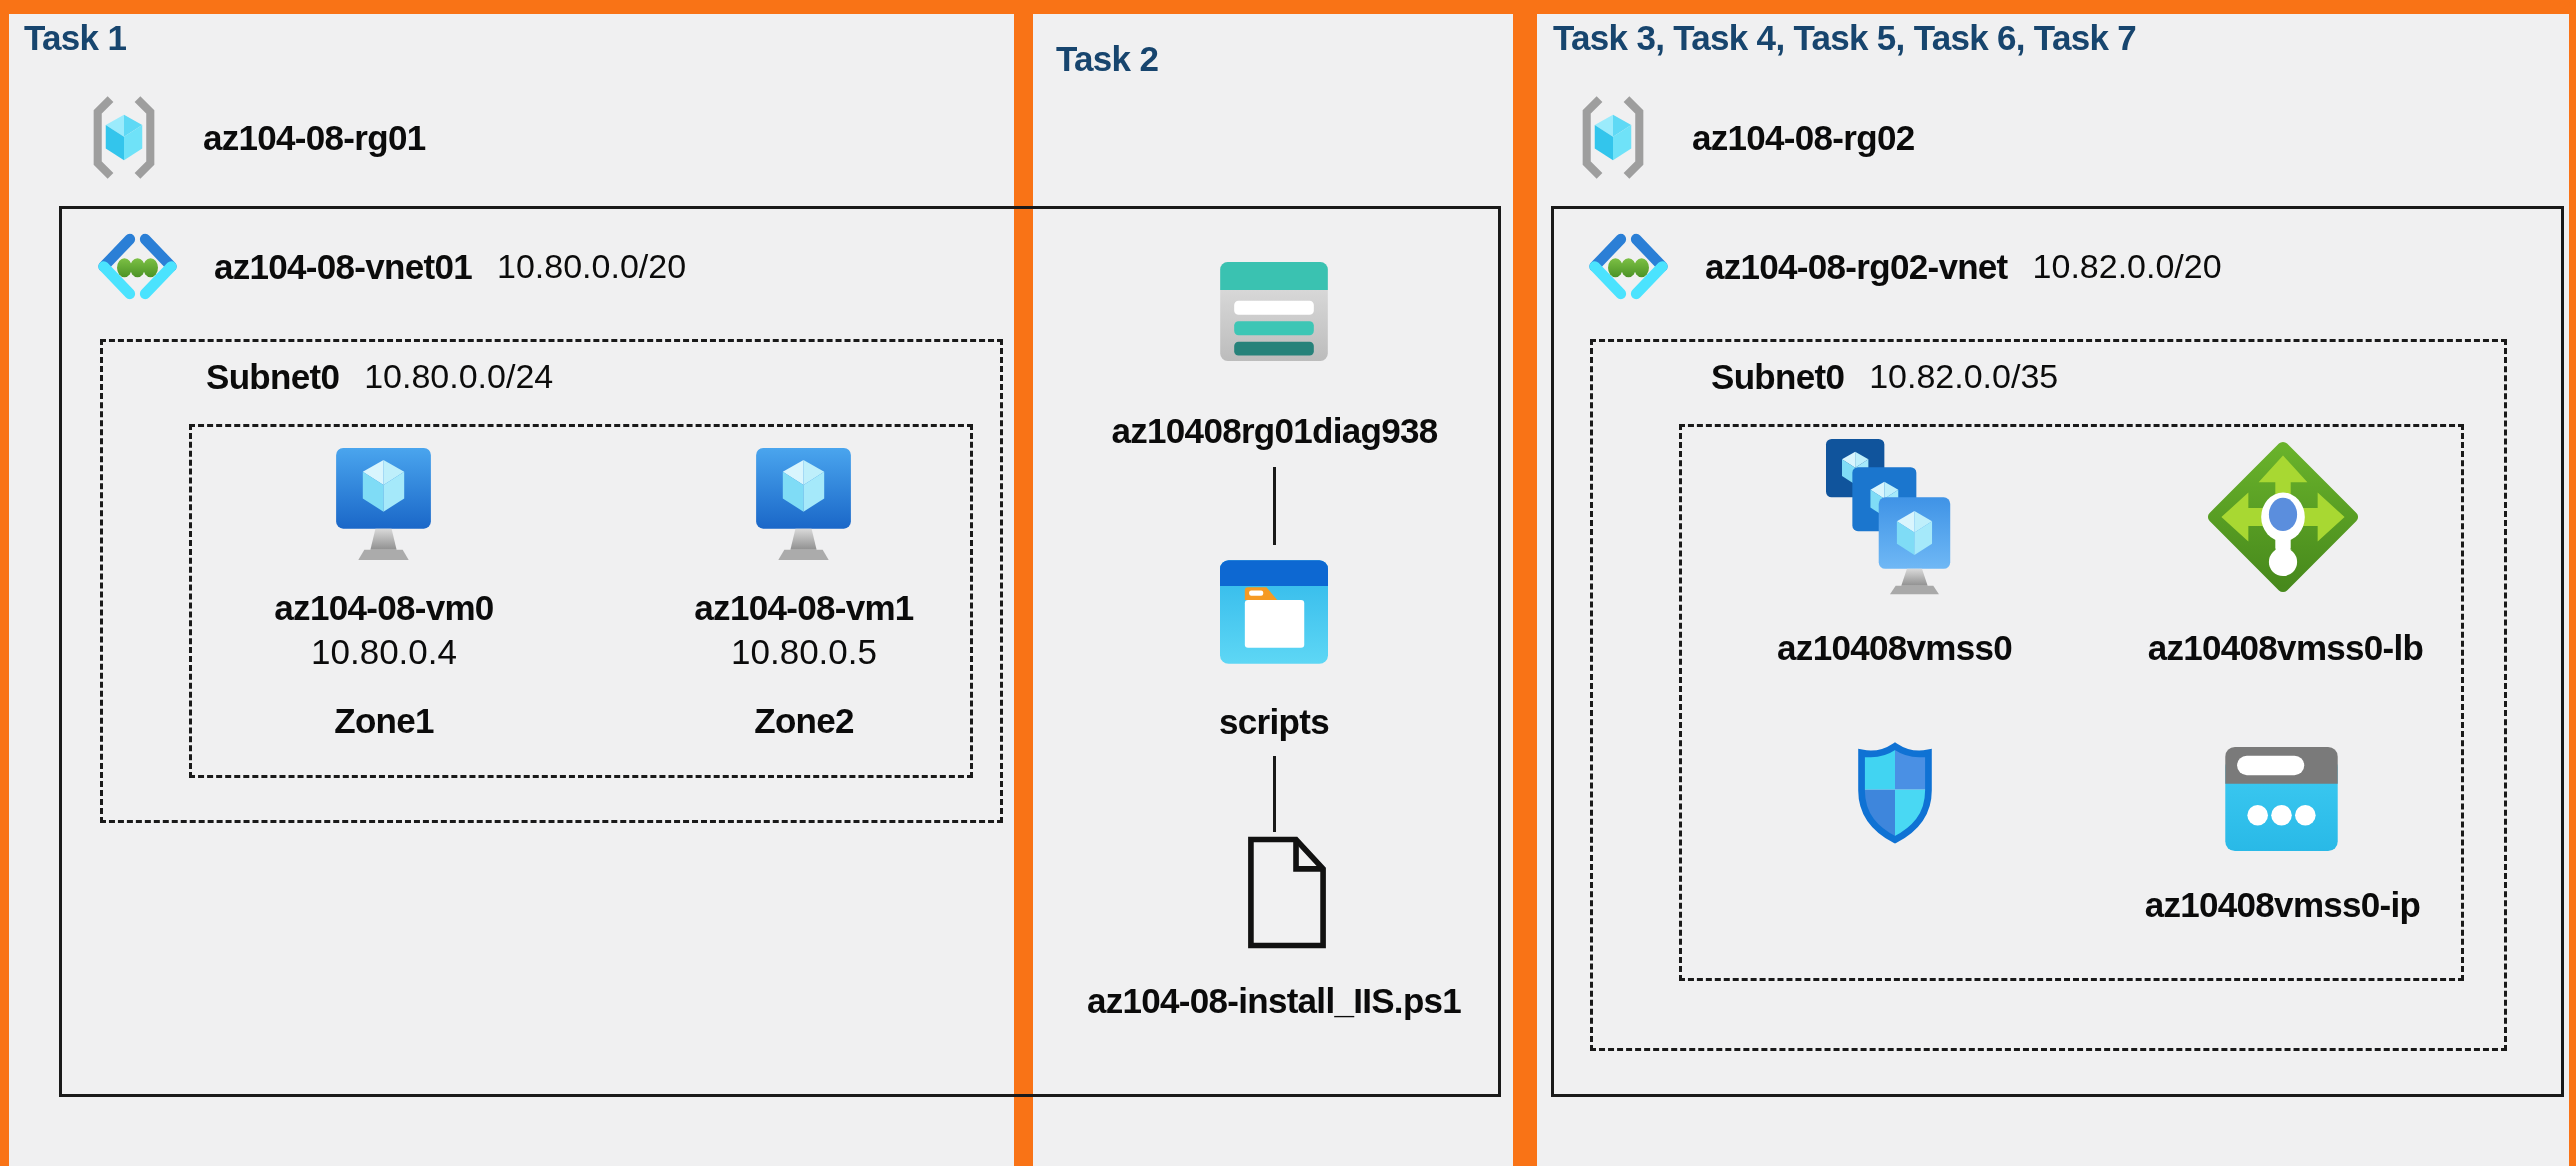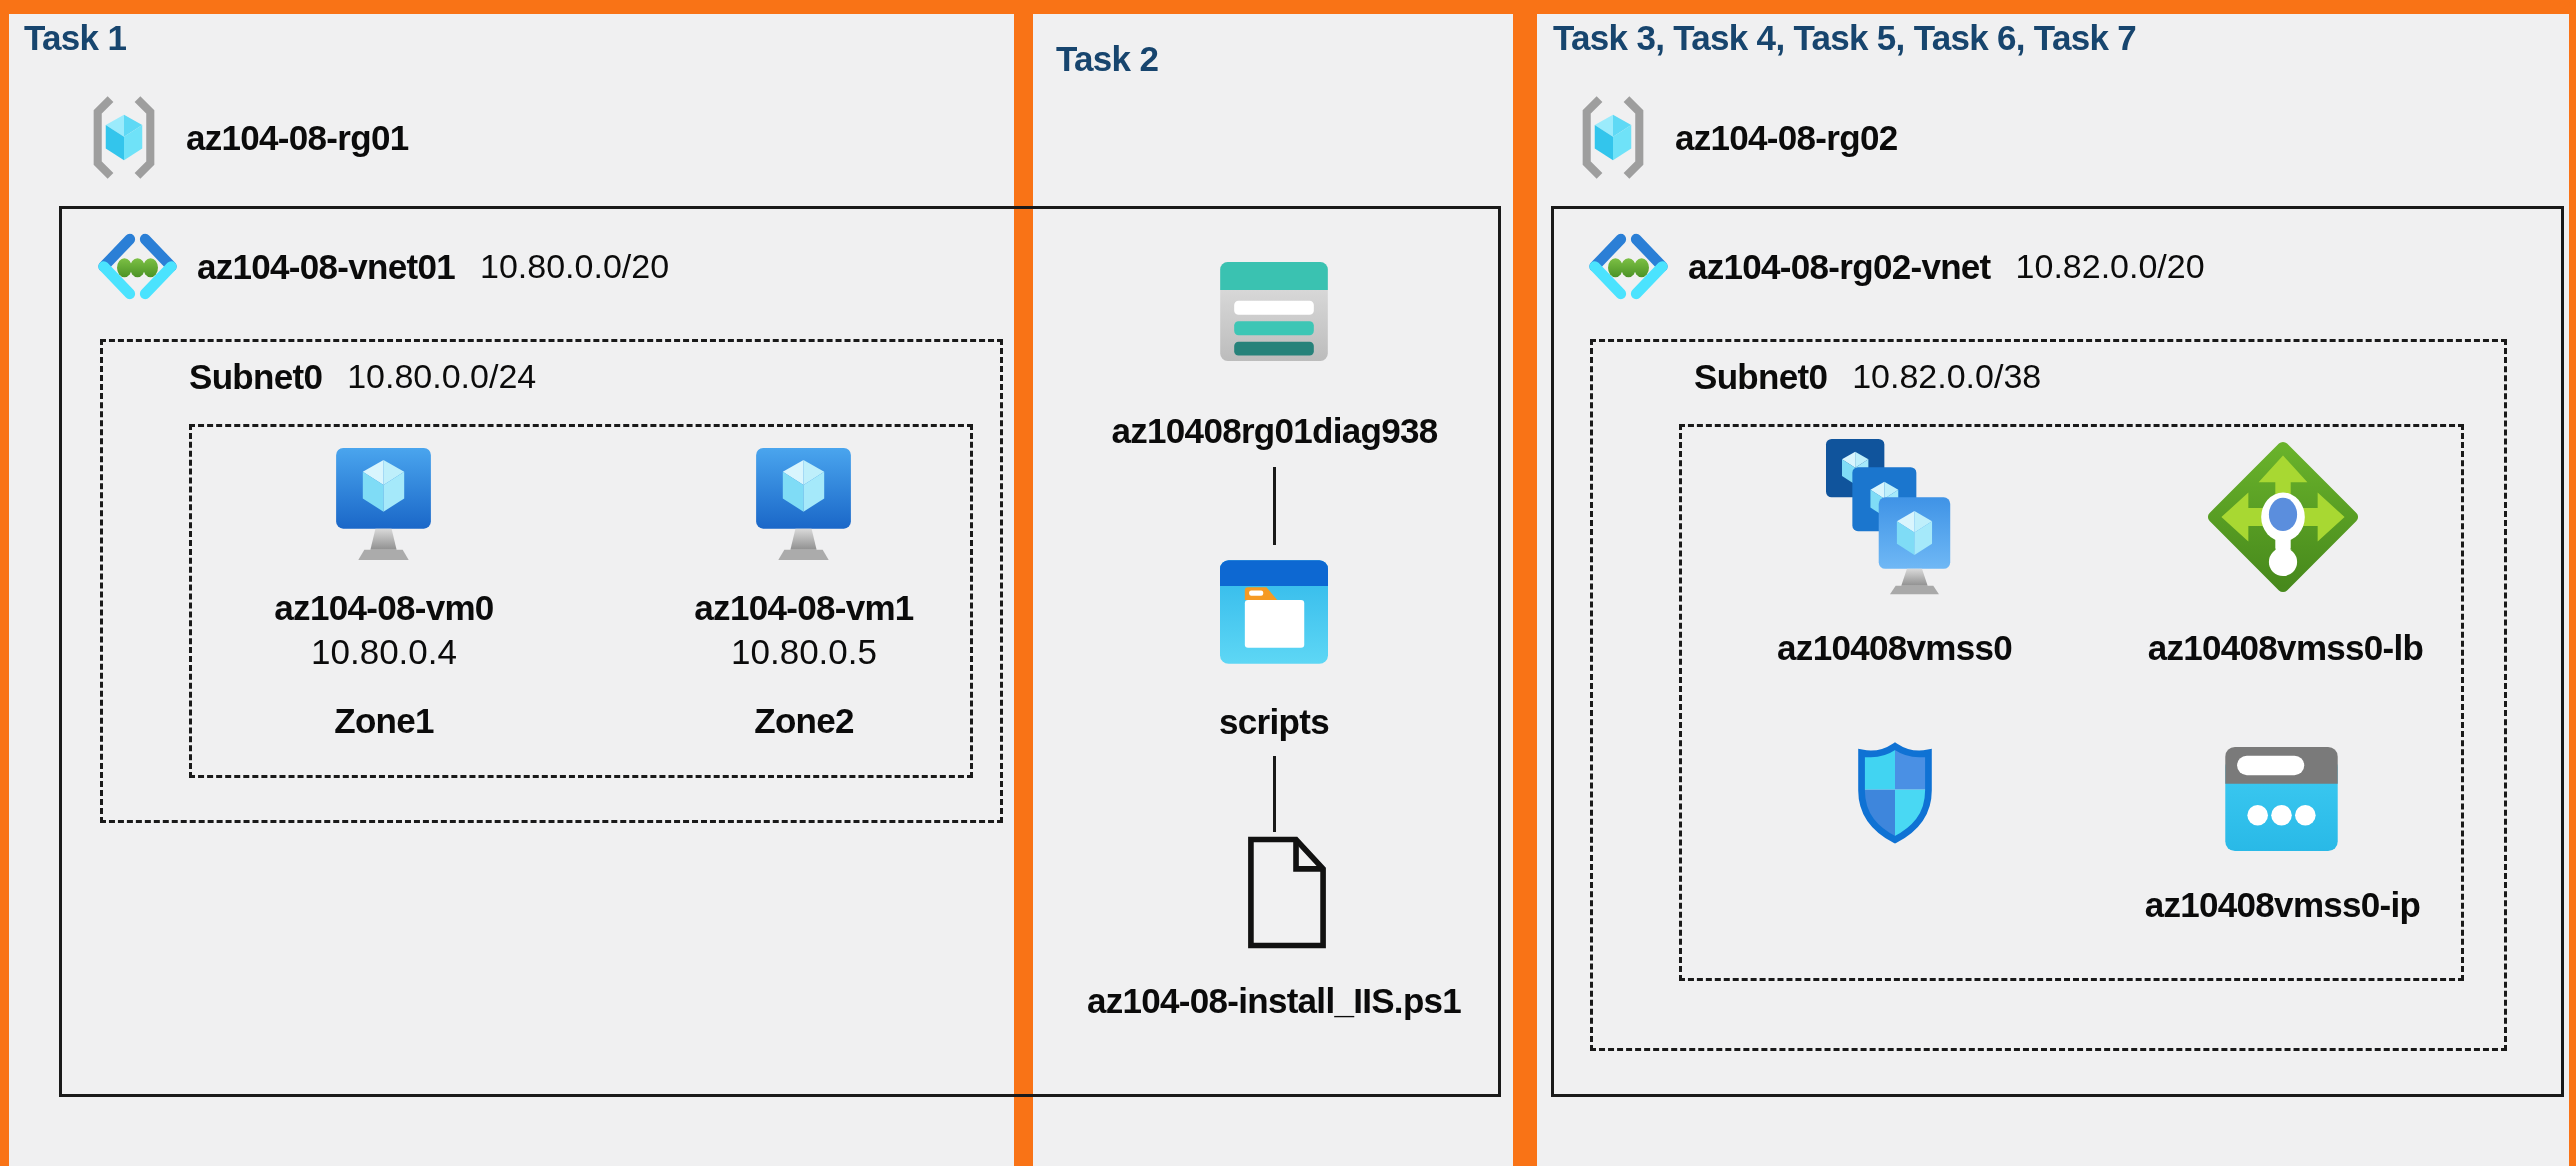--- a/index.html
+++ b/index.html
@@ -9,7 +9,7 @@
   .hdr{position:absolute;font-weight:700;font-size:35px;color:#17456E;letter-spacing:-0.7px;white-space:nowrap;}
   .solid-box{position:absolute;border:3.4px solid #1A1A1A;}
   .dashed-box{position:absolute;border:3.4px dashed #1A1A1A;}
-  .lbl{position:absolute;font-size:35px;white-space:nowrap;}
+  .lbl{position:absolute;font-size:35px;white-space:nowrap;margin-left:17px;}
   .row{display:flex;align-items:center;gap:25px;}
   .b{font-weight:700;letter-spacing:-0.7px;}
   .r{font-weight:400;font-size:34px;}

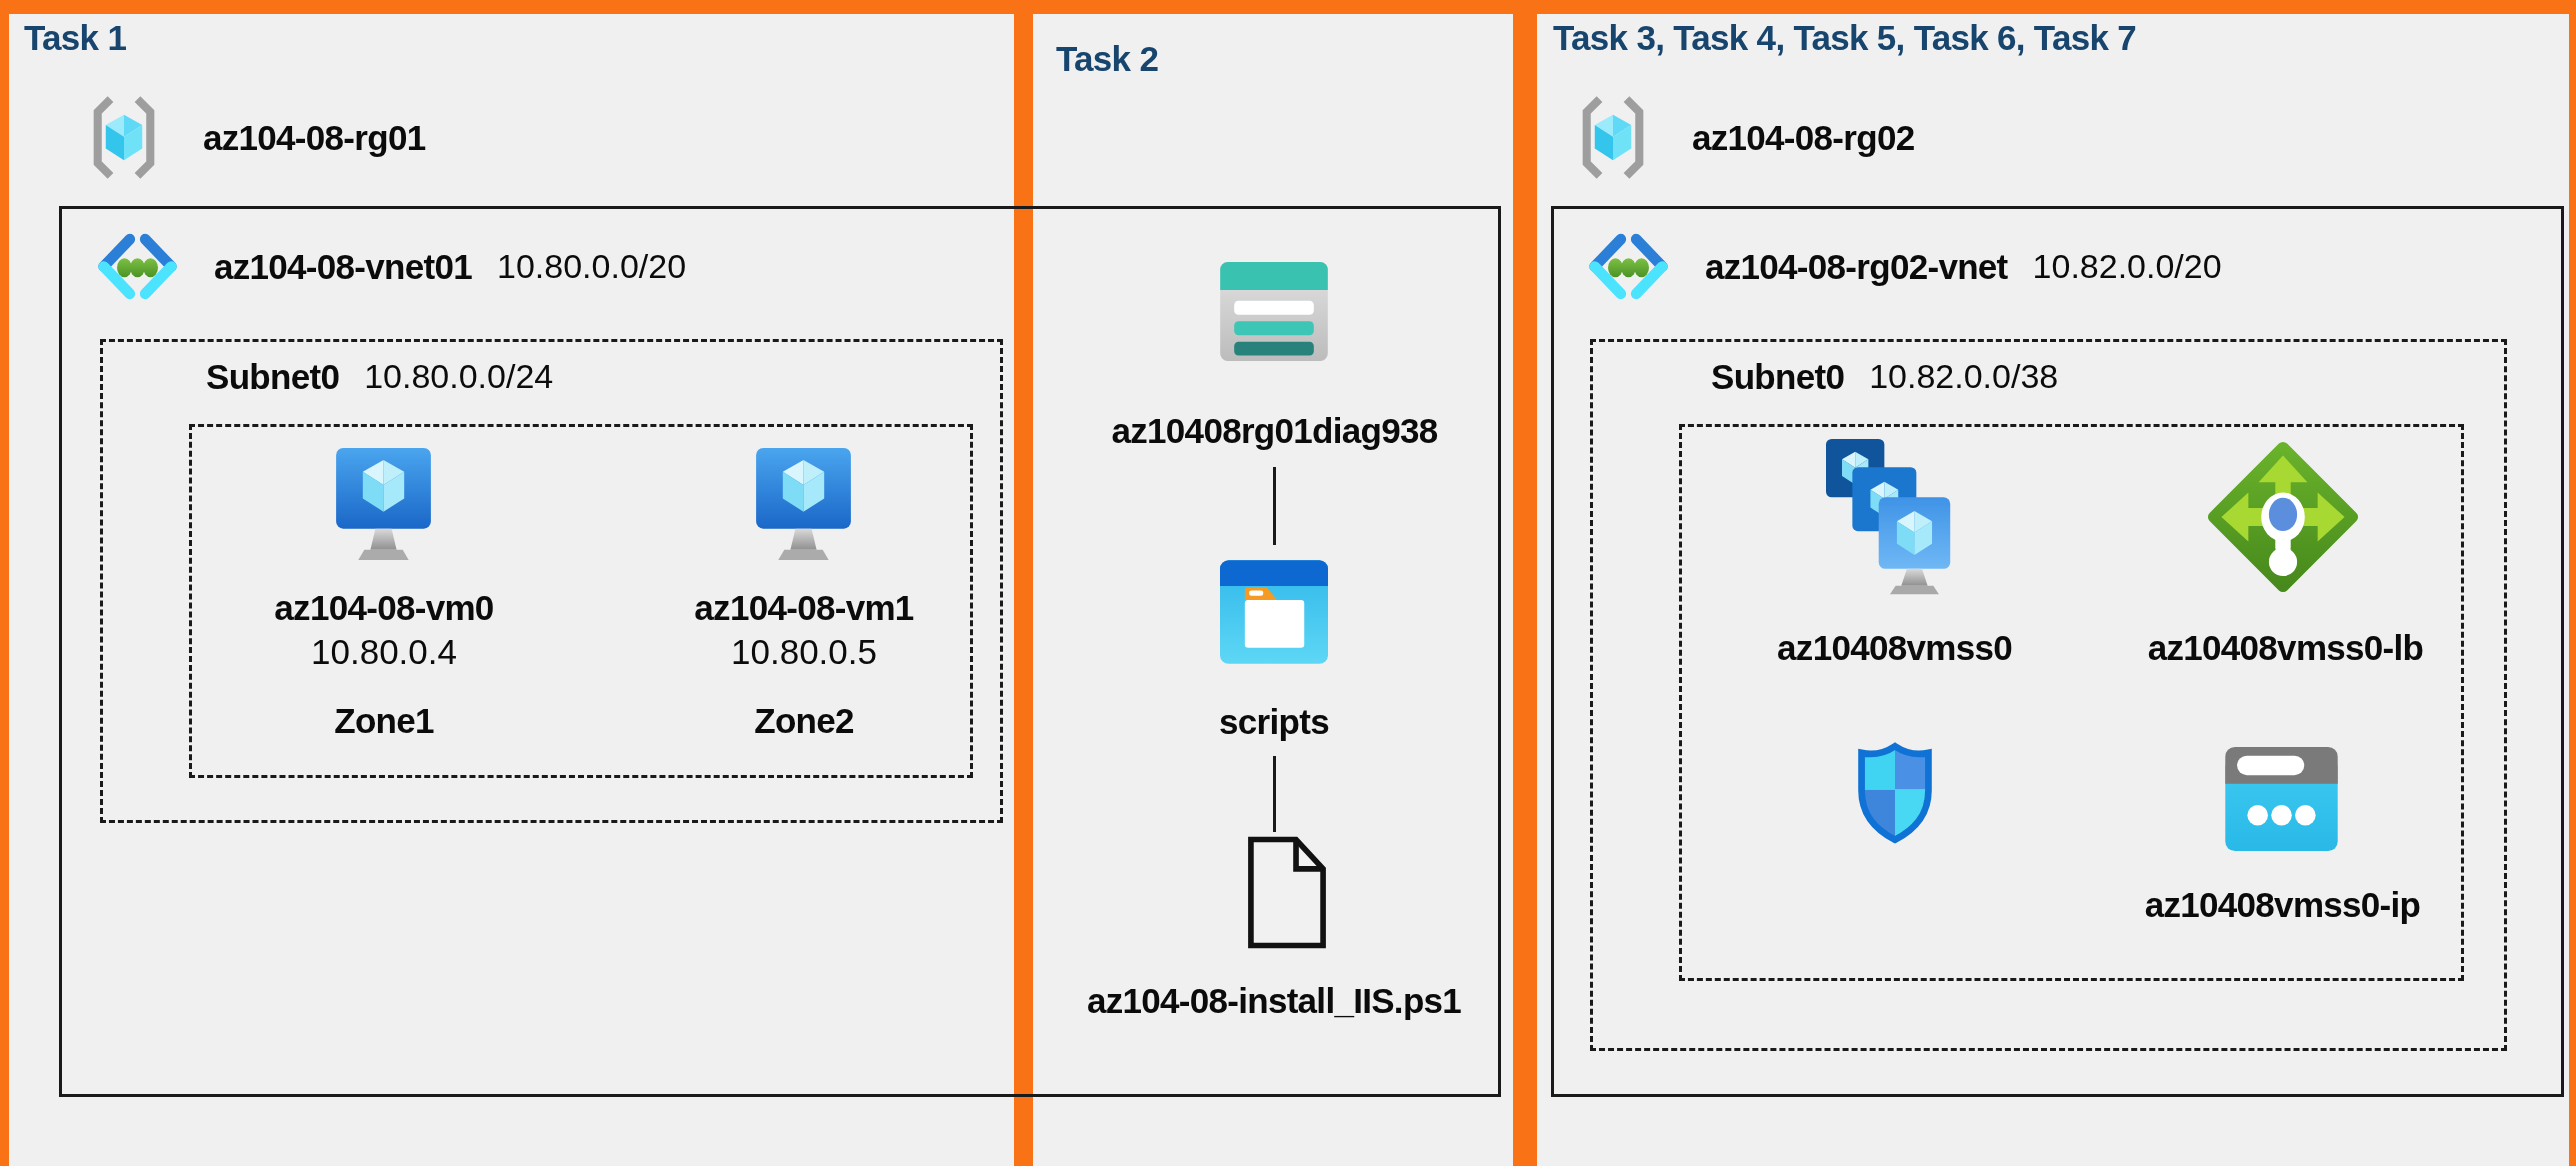--- a/index.html
+++ b/index.html
@@ -237,7 +237,7 @@
 
   <div class="lbl row" style="left:1694px;top:351px;height:51px;">
     <span class="b">Subnet0</span>
-    <span class="r">10.82.0.0/38</span>
+    <span class="r">10.82.0.0/35</span>
   </div>
 
   <svg class="icon" style="left:1824px;top:437px;" width="132" height="162" viewBox="0 0 196 241">

